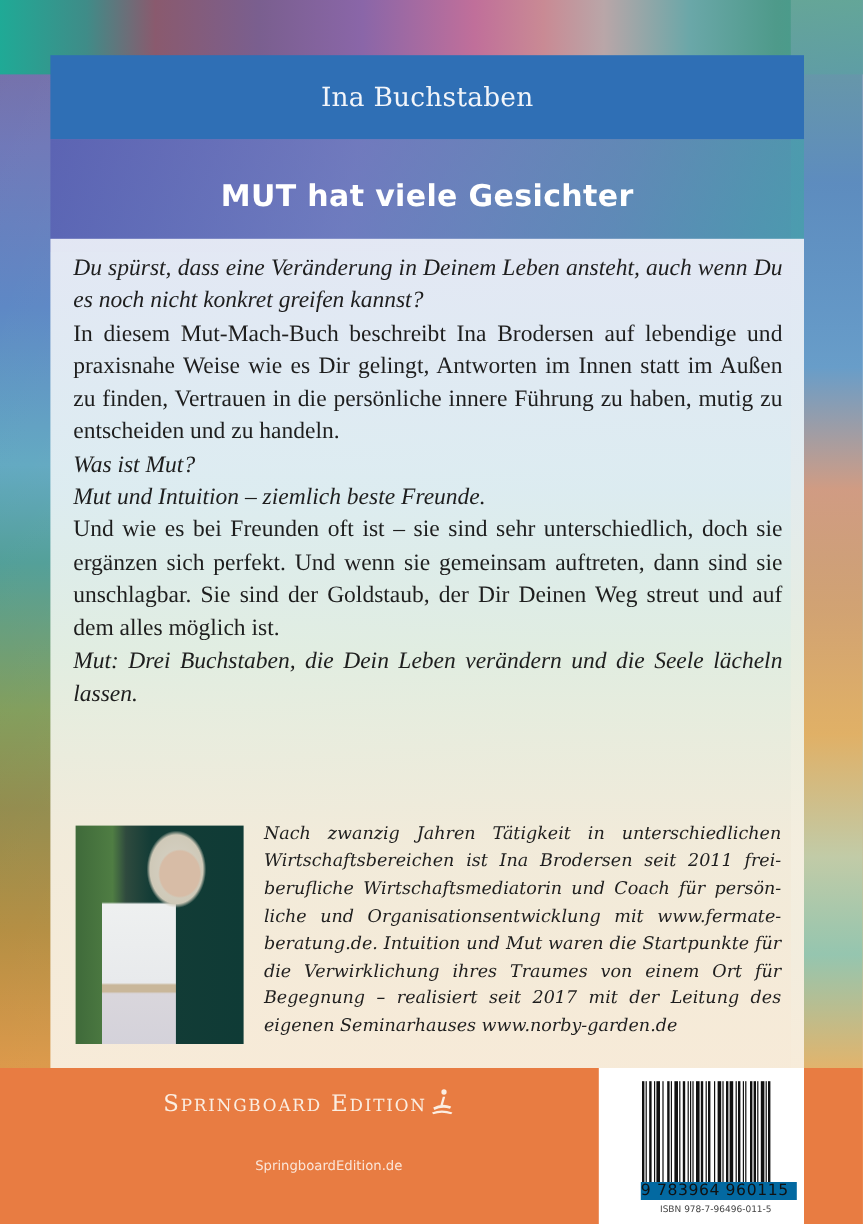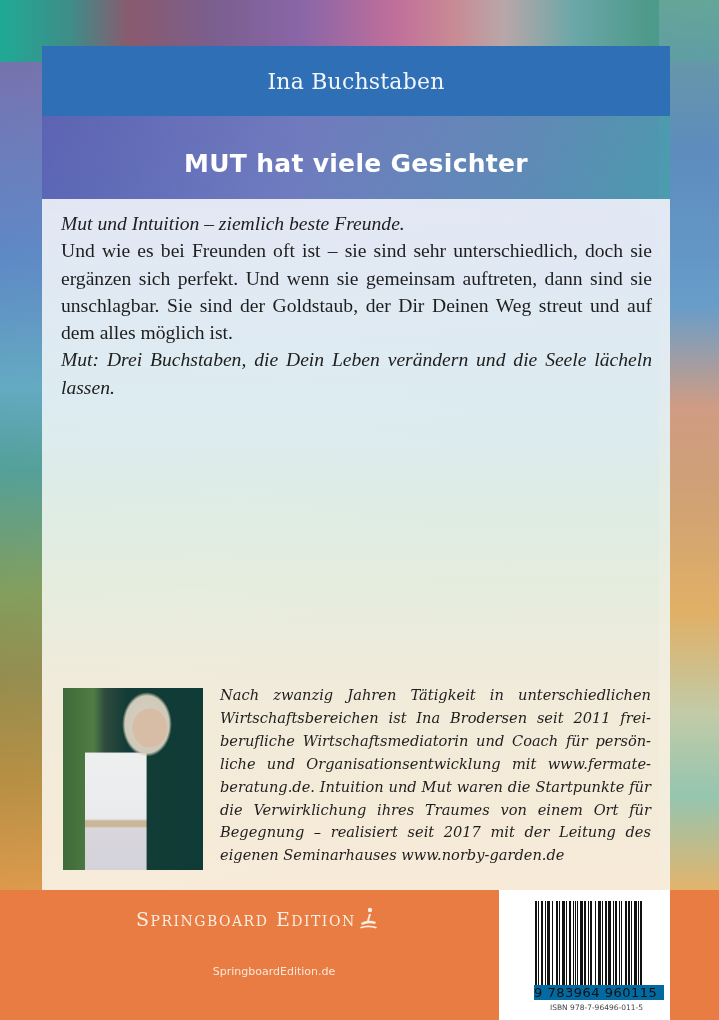--- a/index.html
+++ b/index.html
@@ -125,6 +125,7 @@
 <div class="panel"></div>
 
 <div class="body-text">
+  <p class="it">Du spürst, dass eine Veränderung in Deinem Leben ansteht, auch wenn Du es noch nicht konkret greifen kannst?</p>
   <p class="it">Mut und Intuition – ziemlich beste Freunde.</p>
   <p>Und wie es bei Freunden oft ist – sie sind sehr unterschiedlich, doch sie ergänzen sich perfekt. Und wenn sie gemeinsam auftreten, dann sind sie unschlagbar. Sie sind der Goldstaub, der Dir Deinen Weg streut und auf dem alles möglich ist.</p>
   <p class="it">Mut: Drei Buchstaben, die Dein Leben verändern und die Seele lächeln lassen.</p>

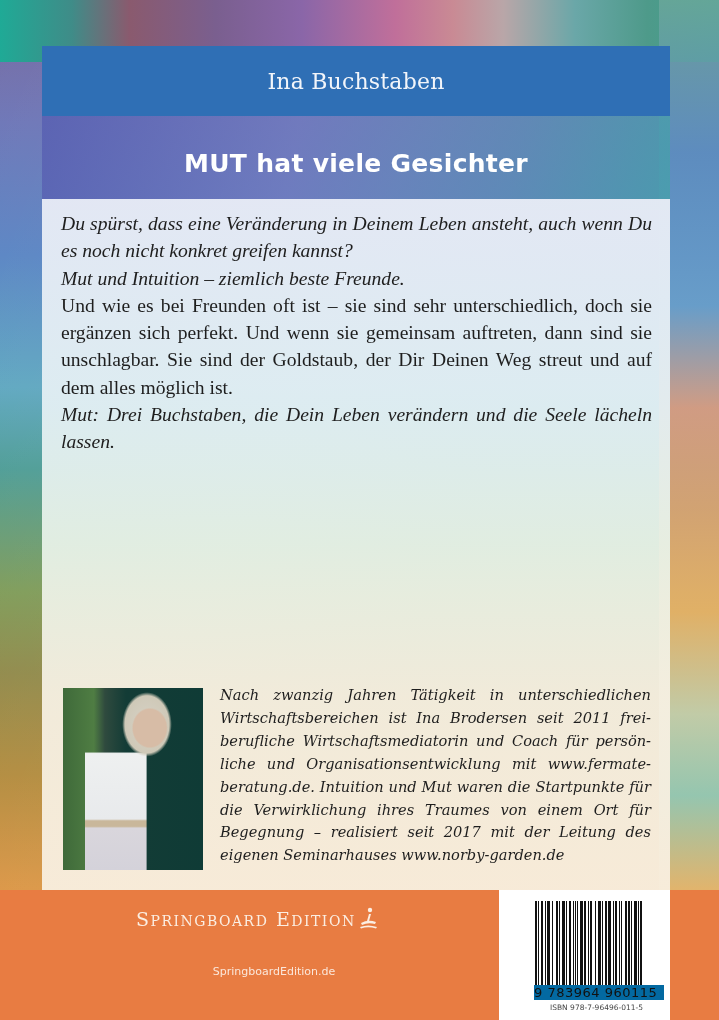--- a/index.html
+++ b/index.html
@@ -126,6 +126,7 @@
 
 <div class="body-text">
   <p class="it">Du spürst, dass eine Veränderung in Deinem Leben ansteht, auch wenn Du es noch nicht konkret greifen kannst?</p>
+  <p>In diesem Mut-Mach-Buch beschreibt Ina Brodersen auf lebendige und praxisnahe Weise wie es Dir gelingt, Antworten im Innen statt im Außen zu finden, Vertrauen in die persönliche innere Führung zu haben, mutig zu entscheiden und zu handeln.</p>
   <p class="it">Mut und Intuition – ziemlich beste Freunde.</p>
   <p>Und wie es bei Freunden oft ist – sie sind sehr unterschiedlich, doch sie ergänzen sich perfekt. Und wenn sie gemeinsam auftreten, dann sind sie unschlagbar. Sie sind der Goldstaub, der Dir Deinen Weg streut und auf dem alles möglich ist.</p>
   <p class="it">Mut: Drei Buchstaben, die Dein Leben verändern und die Seele lächeln lassen.</p>

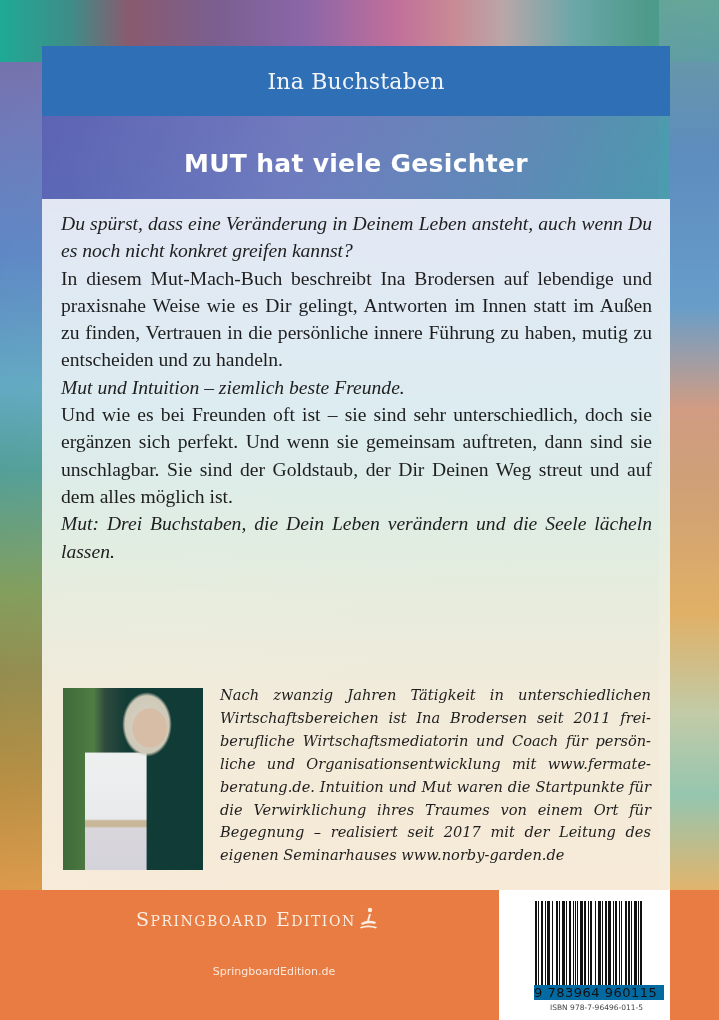--- a/index.html
+++ b/index.html
@@ -127,6 +127,7 @@
 <div class="body-text">
   <p class="it">Du spürst, dass eine Veränderung in Deinem Leben ansteht, auch wenn Du es noch nicht konkret greifen kannst?</p>
   <p>In diesem Mut-Mach-Buch beschreibt Ina Brodersen auf lebendige und praxisnahe Weise wie es Dir gelingt, Antworten im Innen statt im Außen zu finden, Vertrauen in die persönliche innere Führung zu haben, mutig zu entscheiden und zu handeln.</p>
+  <p class="it">Was ist Mut?</p>
   <p class="it">Mut und Intuition – ziemlich beste Freunde.</p>
   <p>Und wie es bei Freunden oft ist – sie sind sehr unterschiedlich, doch sie ergänzen sich perfekt. Und wenn sie gemeinsam auftreten, dann sind sie unschlagbar. Sie sind der Goldstaub, der Dir Deinen Weg streut und auf dem alles möglich ist.</p>
   <p class="it">Mut: Drei Buchstaben, die Dein Leben verändern und die Seele lächeln lassen.</p>

